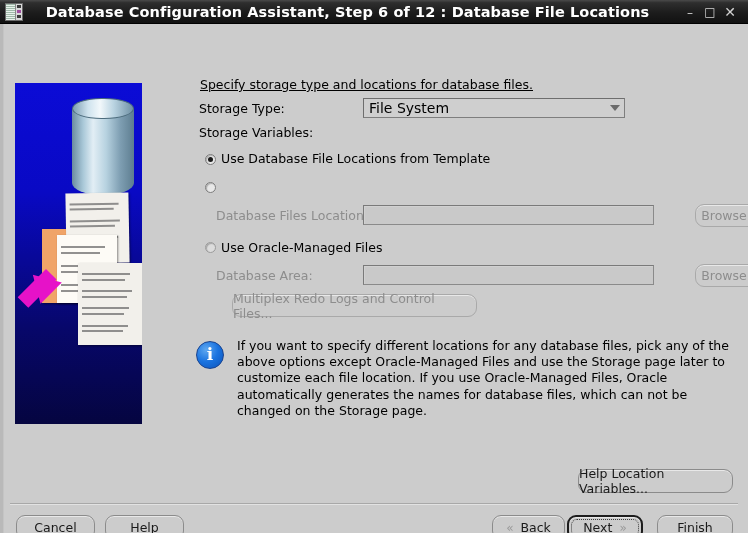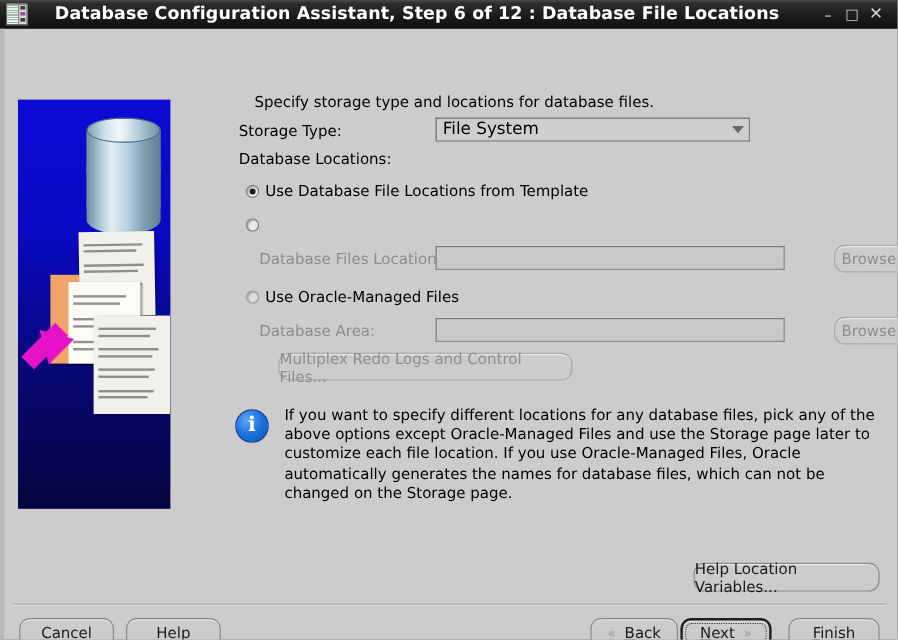--- a/index.html
+++ b/index.html
@@ -12,7 +12,7 @@
   #app {
     position: relative;
     width: 748px; height: 533px;
-    background: #404040;
+    background: #a3a3a3;
     box-sizing: border-box;
   }
 

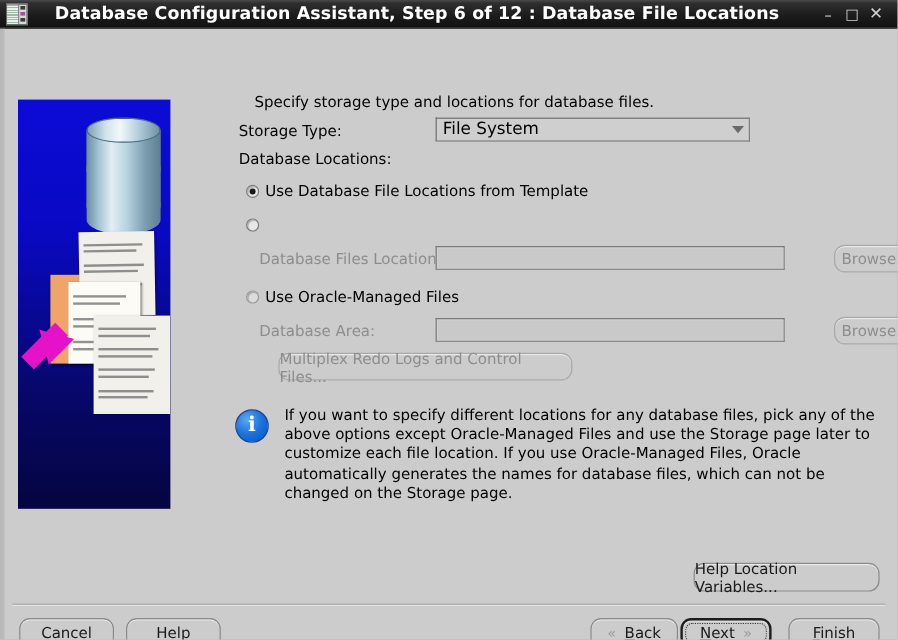--- a/index.html
+++ b/index.html
@@ -165,7 +165,7 @@
   }
   .lbl.dim { color: #8d8d8d; }
 
-  #intro  { left: 212px; top: 53px; }
+  #intro  { left: 200px; top: 53px; text-decoration: underline; }
   #lbl-storage-type { left: 199px; top: 77px; }
   #lbl-storage-loc  { left: 199px; top: 101px; }
 

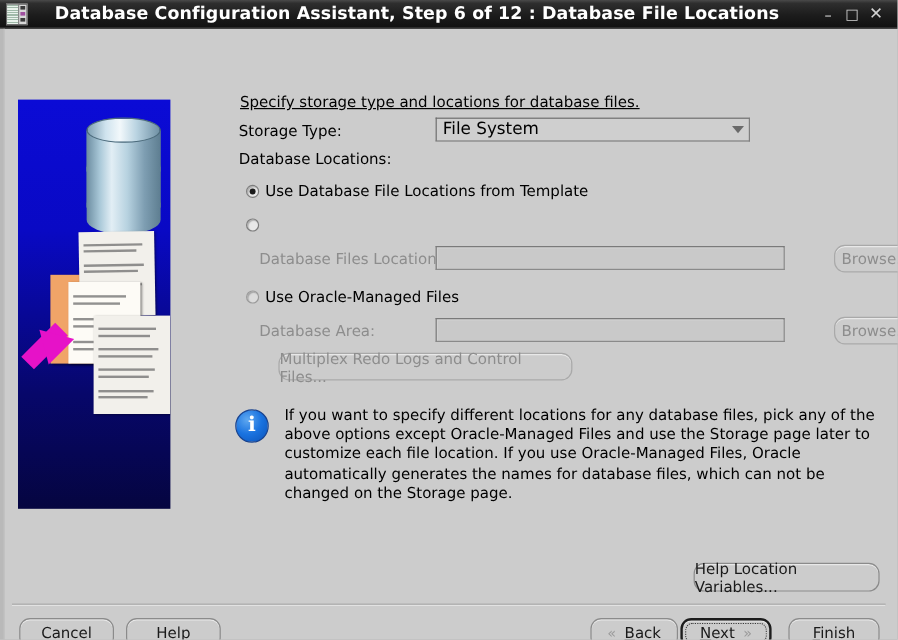--- a/index.html
+++ b/index.html
@@ -381,7 +381,7 @@
           </div>
       </div>
 
-      <div class="lbl" id="lbl-storage-loc">Database Locations:</div>
+      <div class="lbl" id="lbl-storage-loc">Storage Variables:</div>
 
       <div class="radio on" id="r1"></div>
       <div class="lbl" id="r1-lbl">Use Database File Locations from Template</div>

